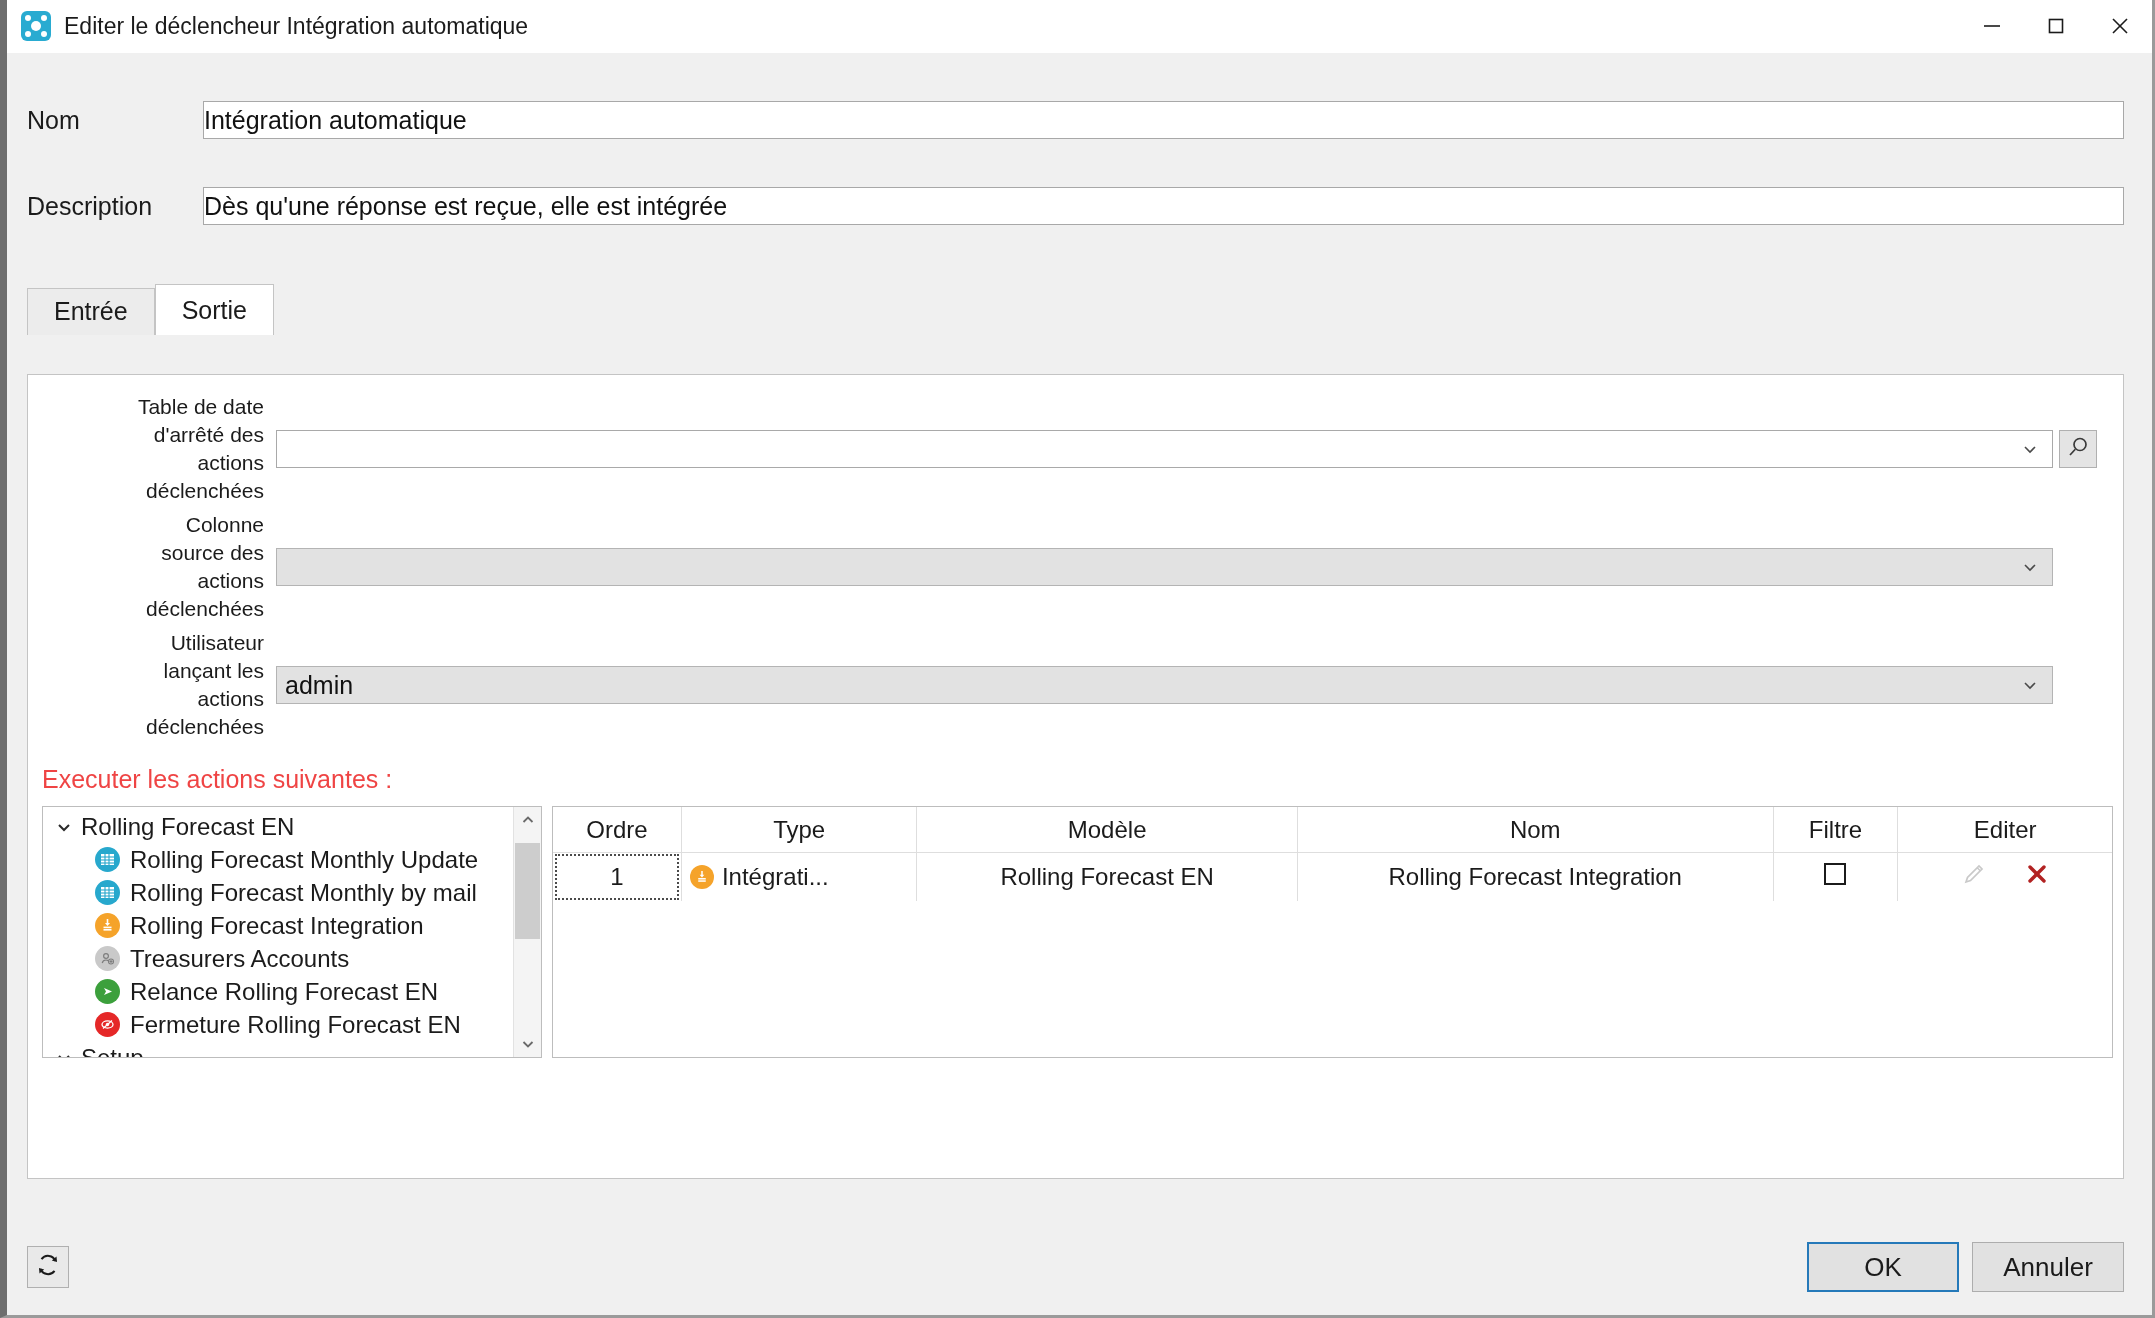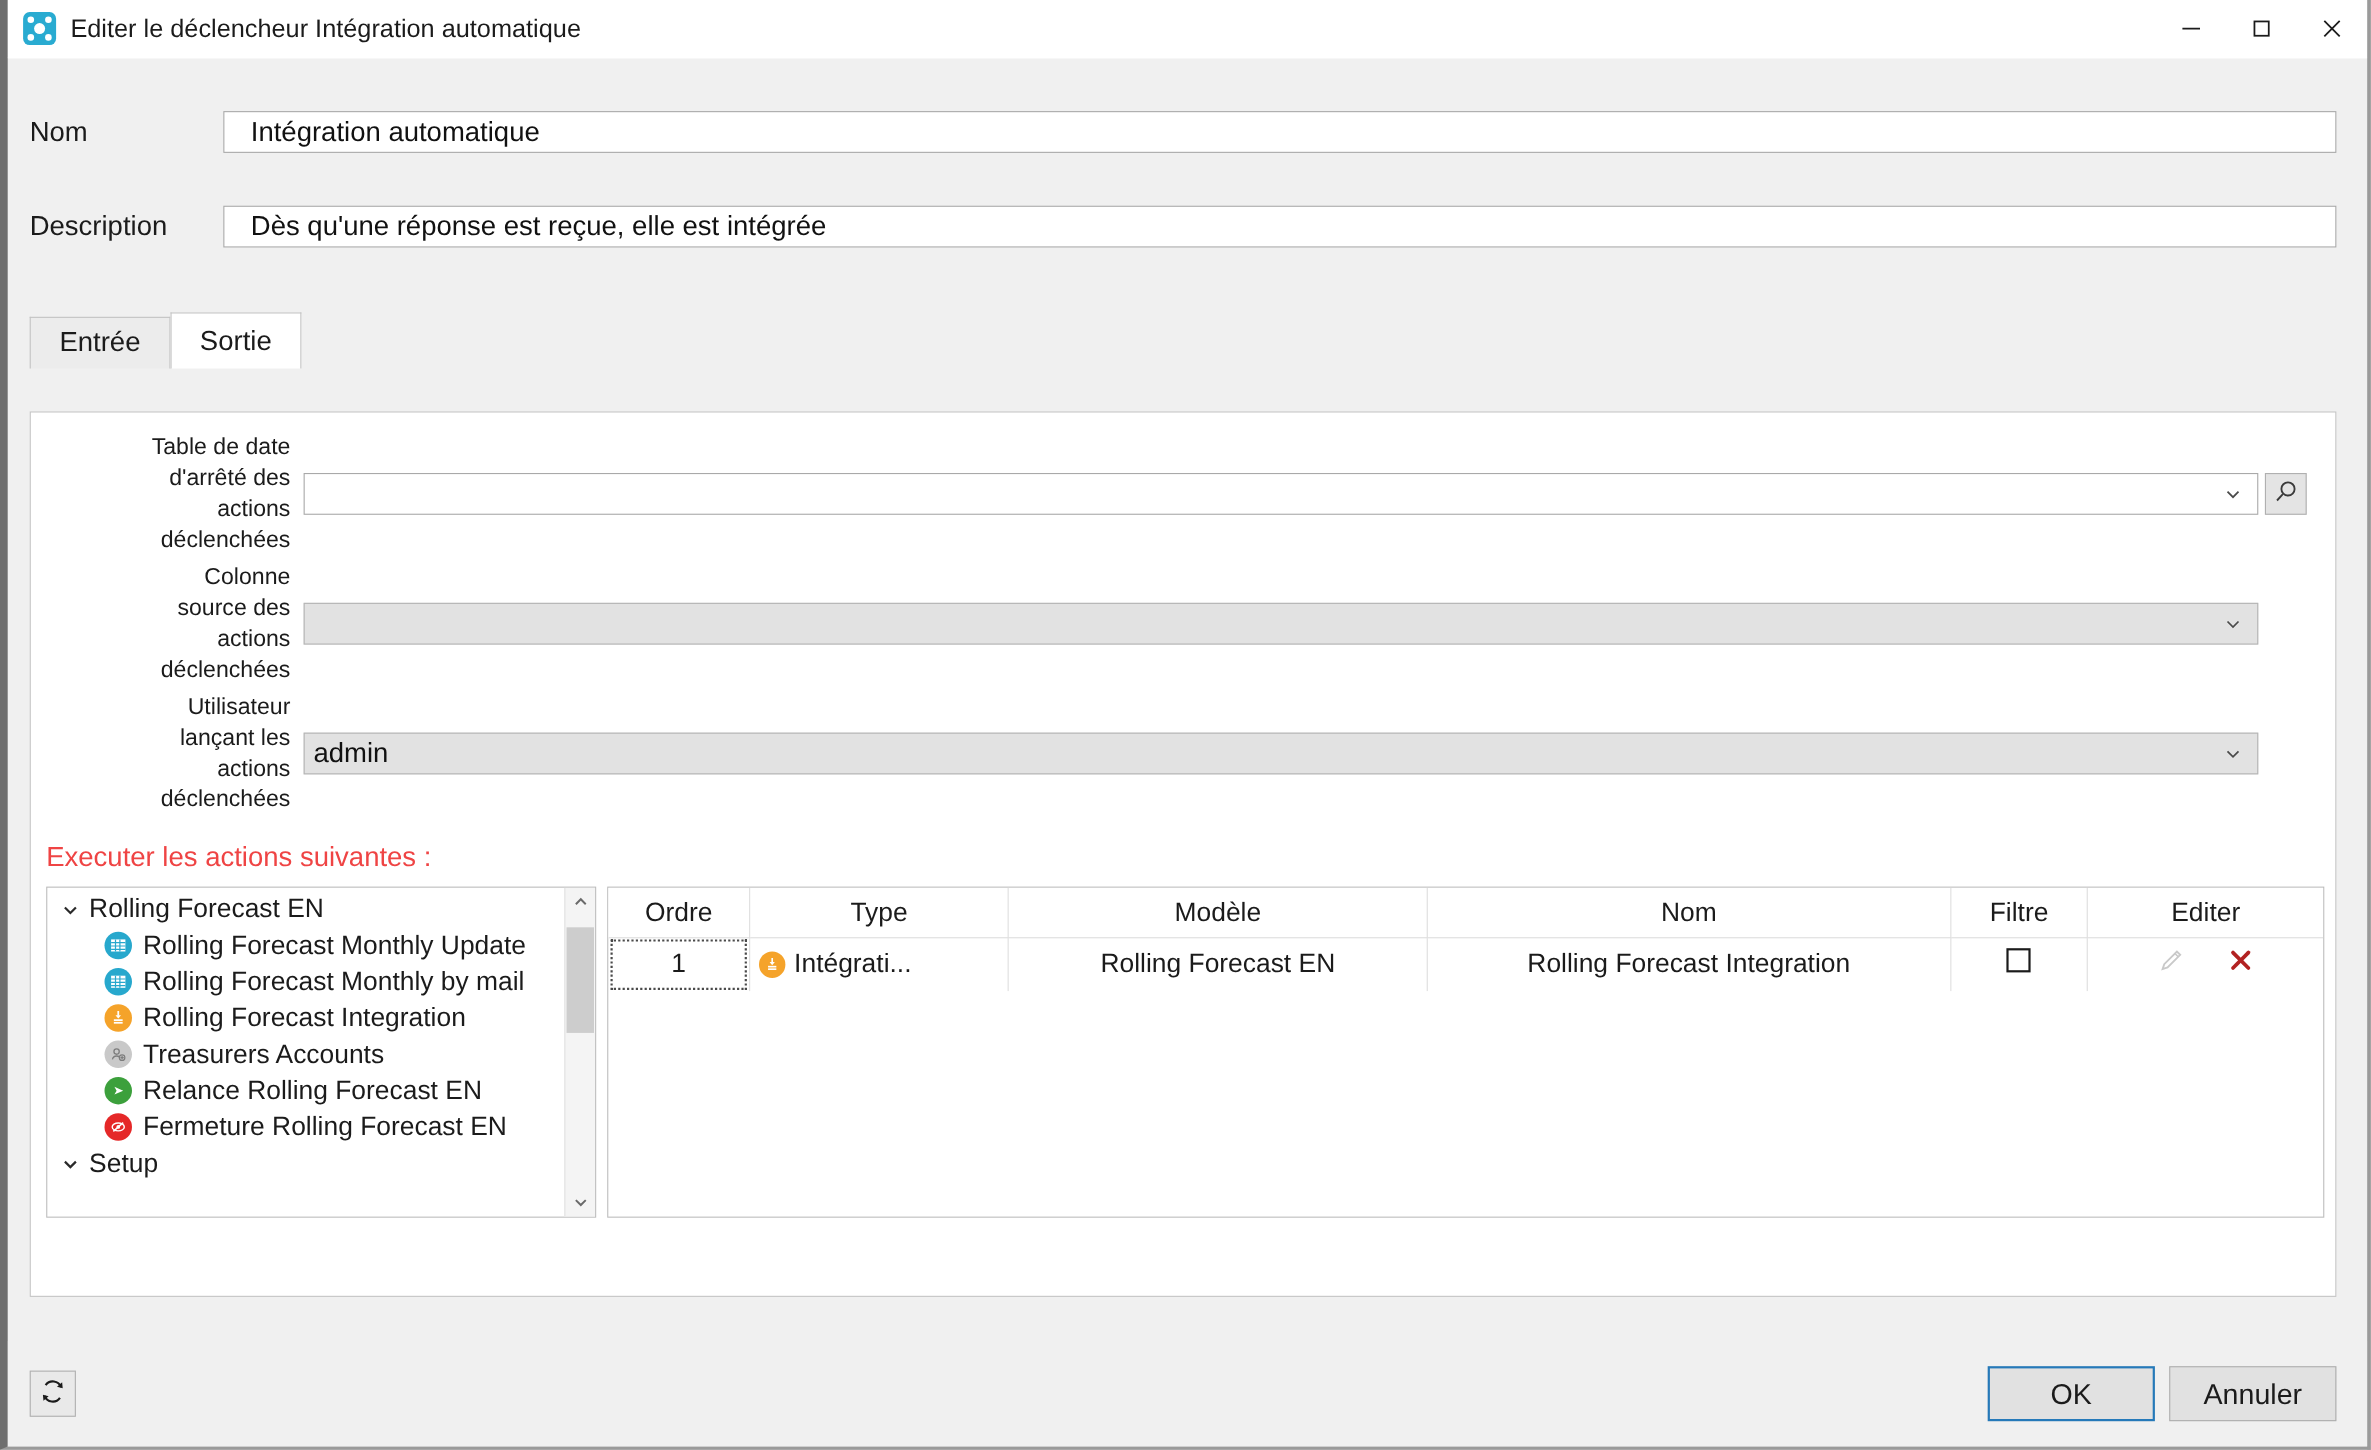--- a/index.html
+++ b/index.html
@@ -94,7 +94,7 @@
     font-size: 25px;
     font-family: "Liberation Sans", sans-serif;
     color: #111;
-    padding: 0 24px;
+    padding: 0 0;
     border: 1px solid #a8a8a8;
     background: #ffffff;
     box-sizing: border-box;

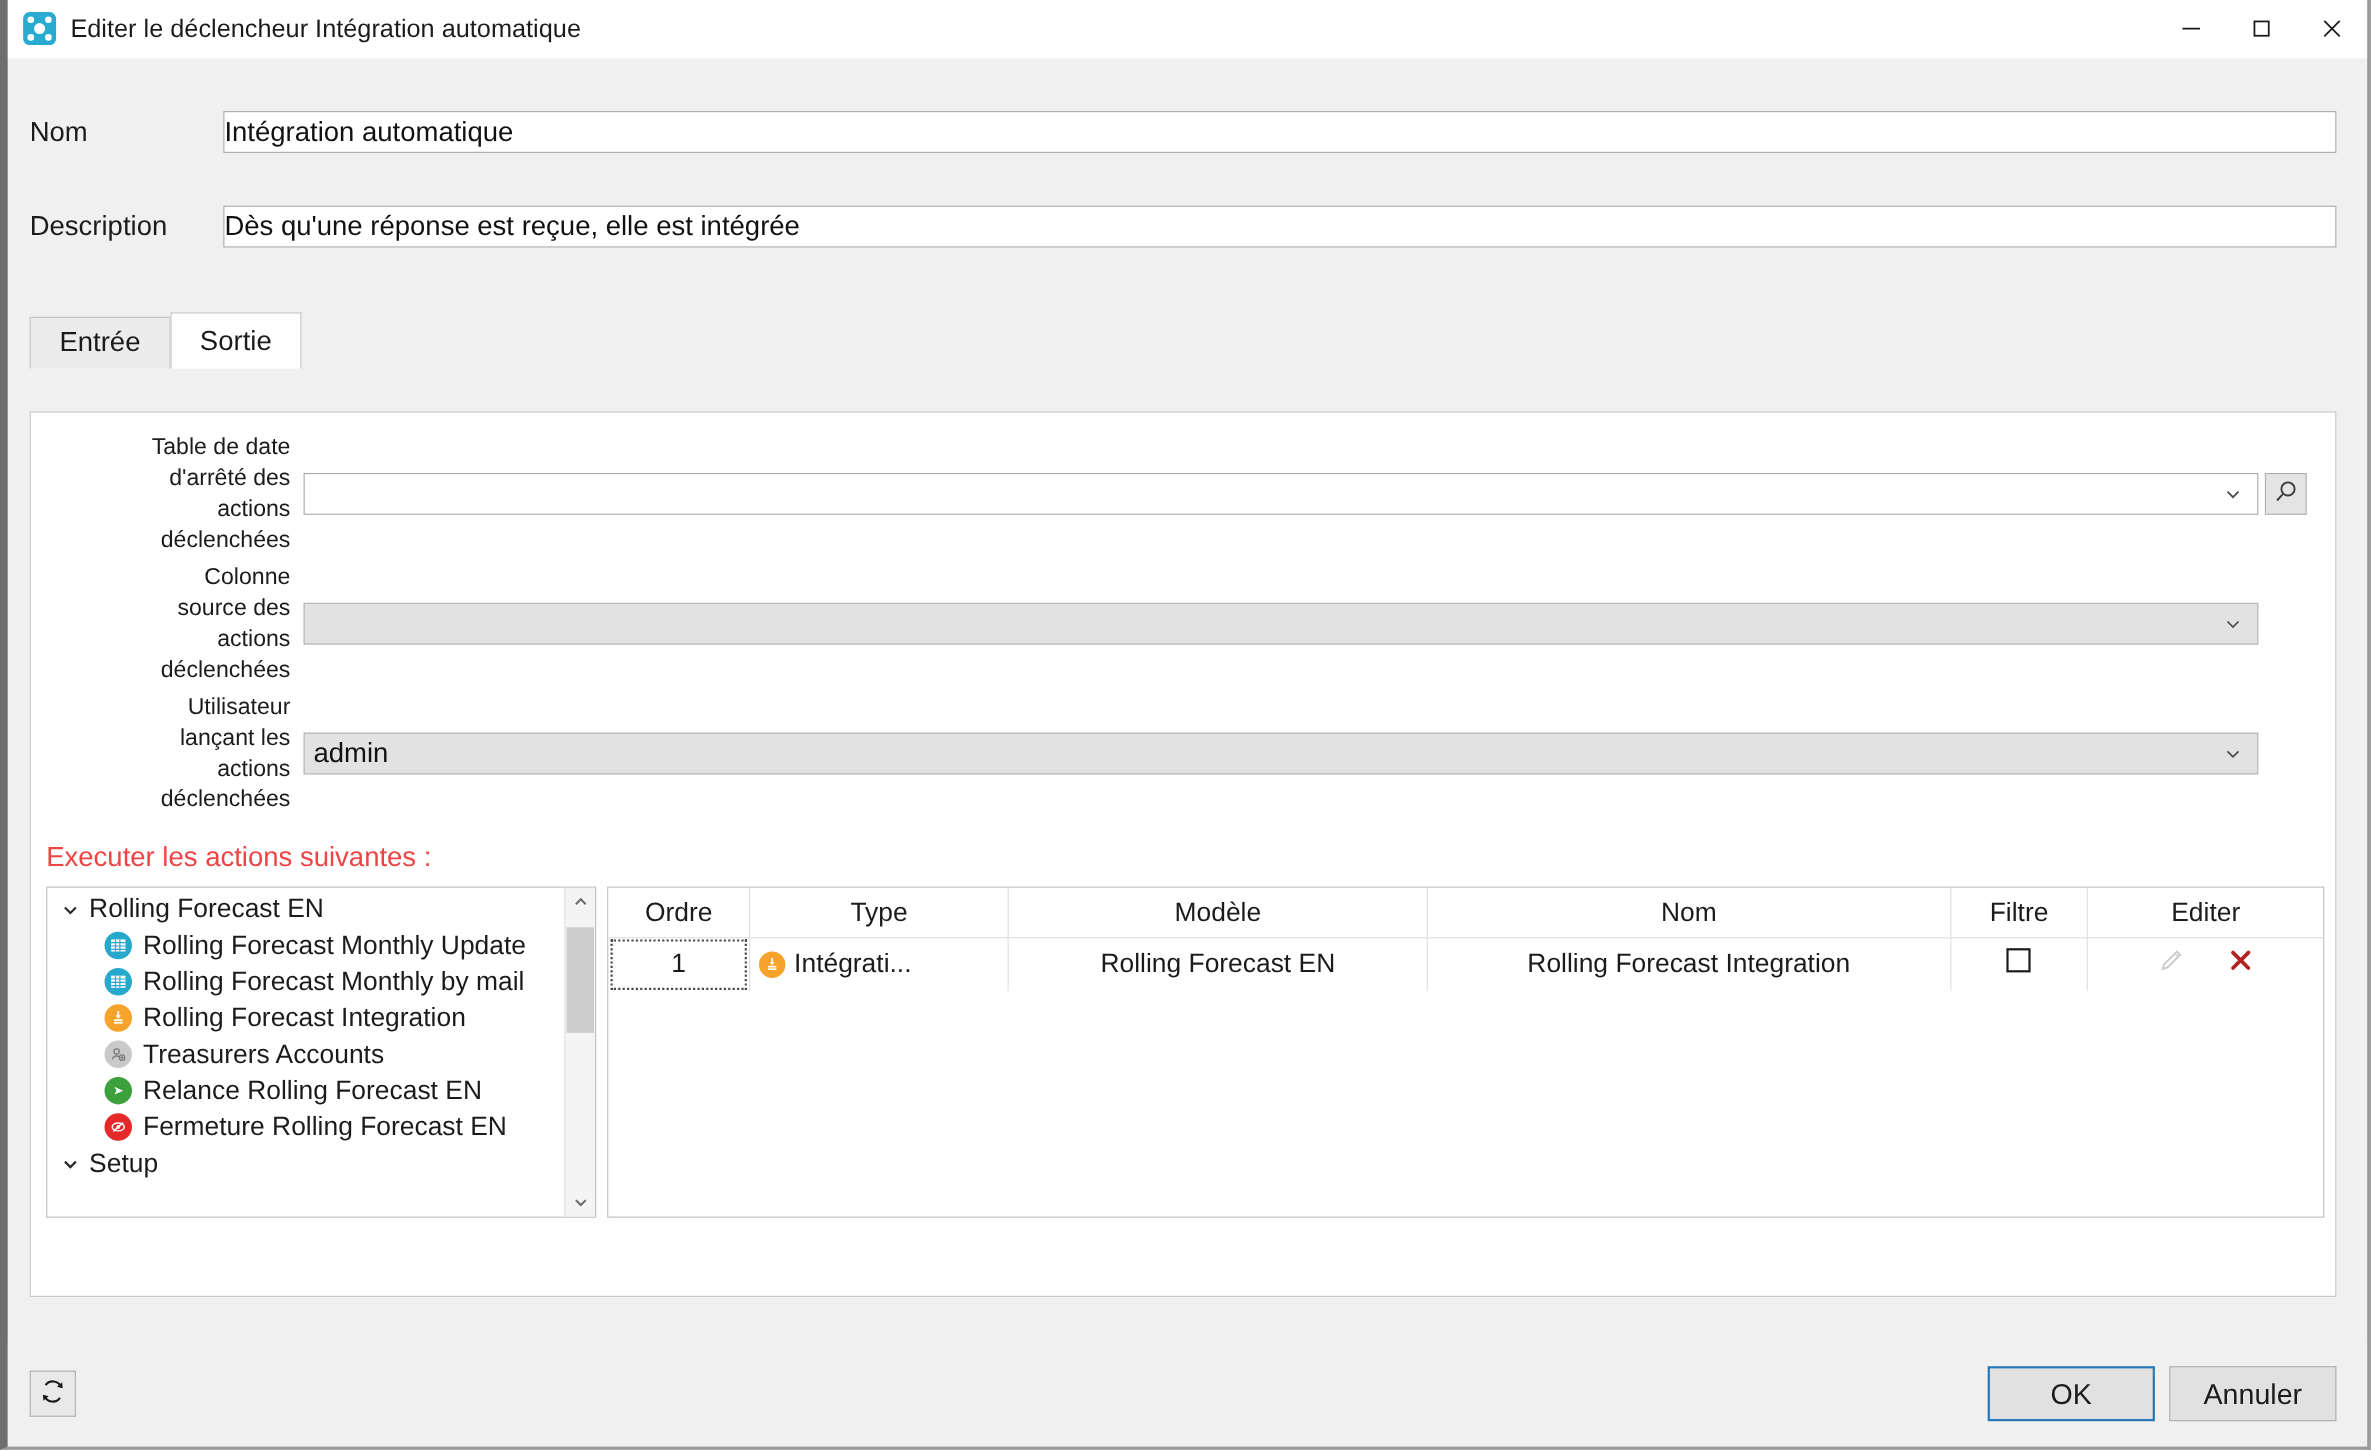--- a/index.html
+++ b/index.html
@@ -203,7 +203,7 @@
   .split {
     display: flex;
     margin: 12px 10px 0 14px;
-    height: 301px;
+    height: 252px;
   }
 
   .tree-wrap {

